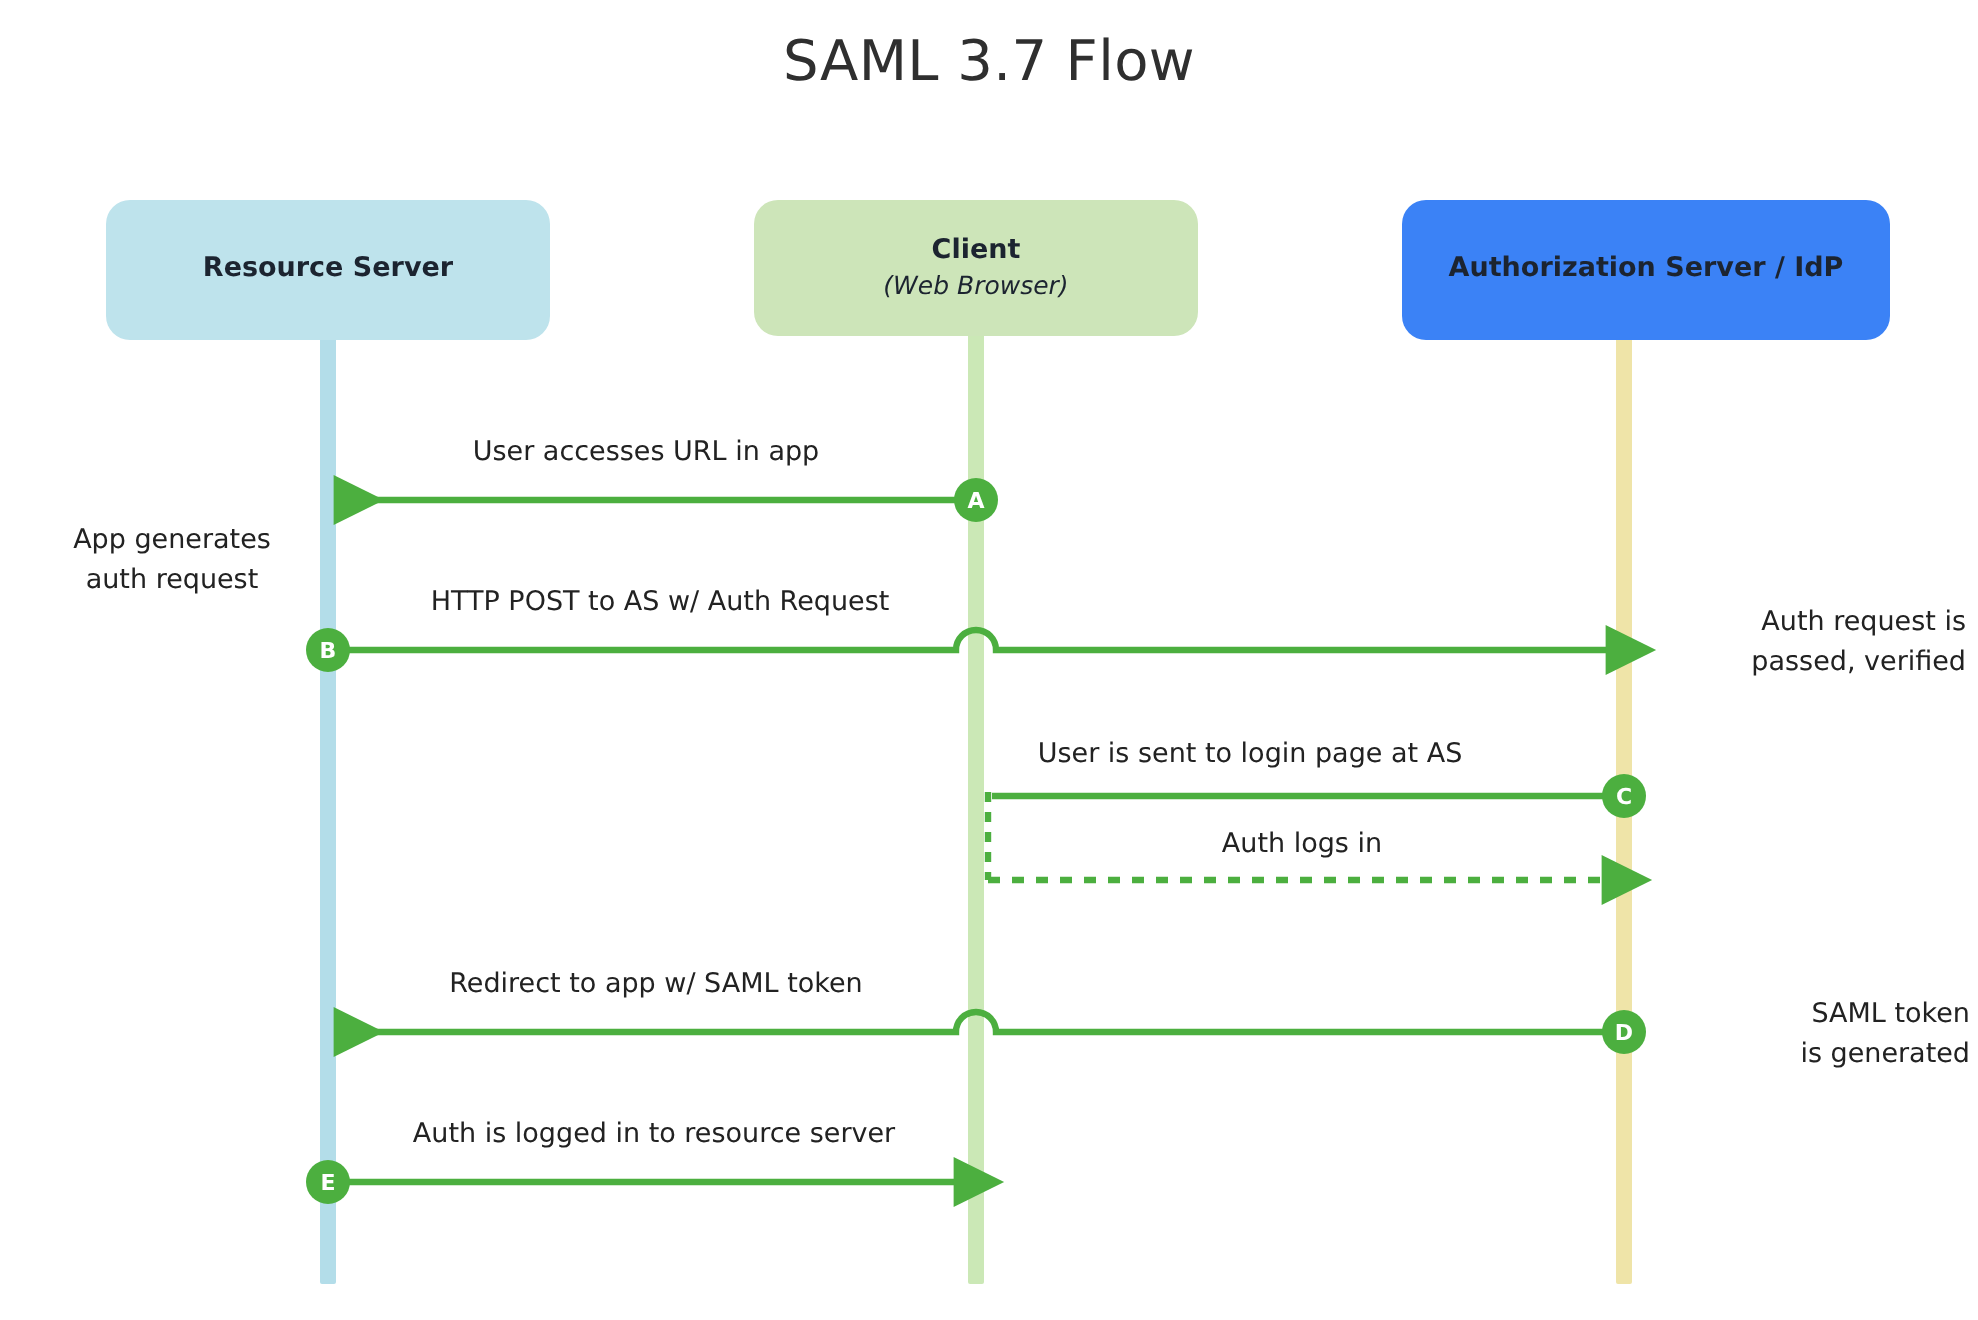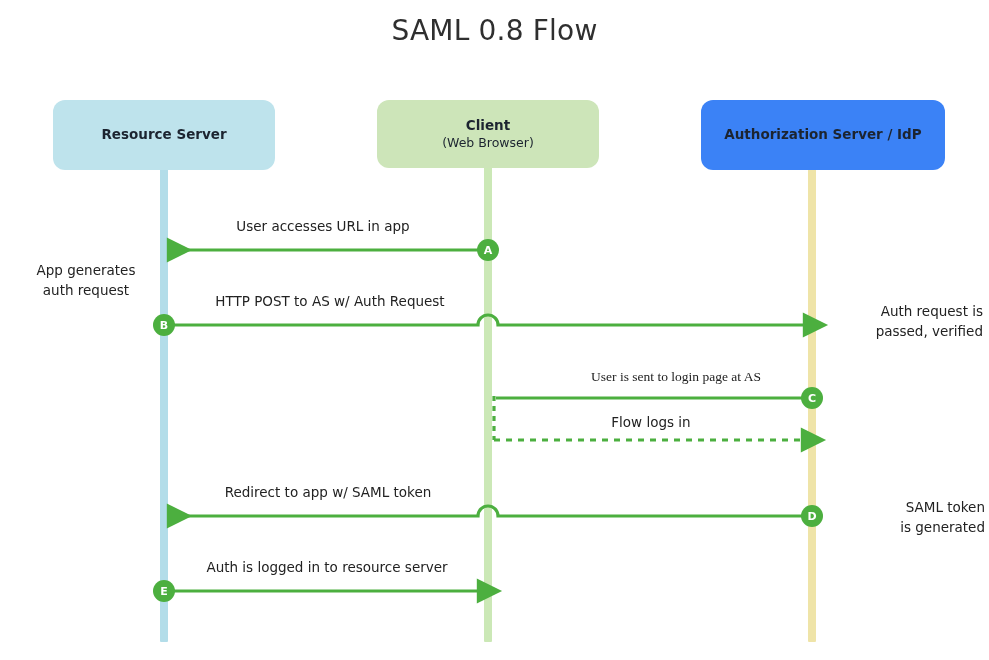--- a/index.html
+++ b/index.html
@@ -96,7 +96,7 @@
 
 <div id="diagram">
 
-  <div class="title">SAML 0.8 Flow</div>
+  <div class="title">SAML 3.7 Flow</div>
 
   <div class="lifeline" style="left:160px; top:160px; height:482px; background:#b3dde9;"></div>
   <div class="lifeline" style="left:484px; top:160px; height:482px; background:#cbe8b6;"></div>

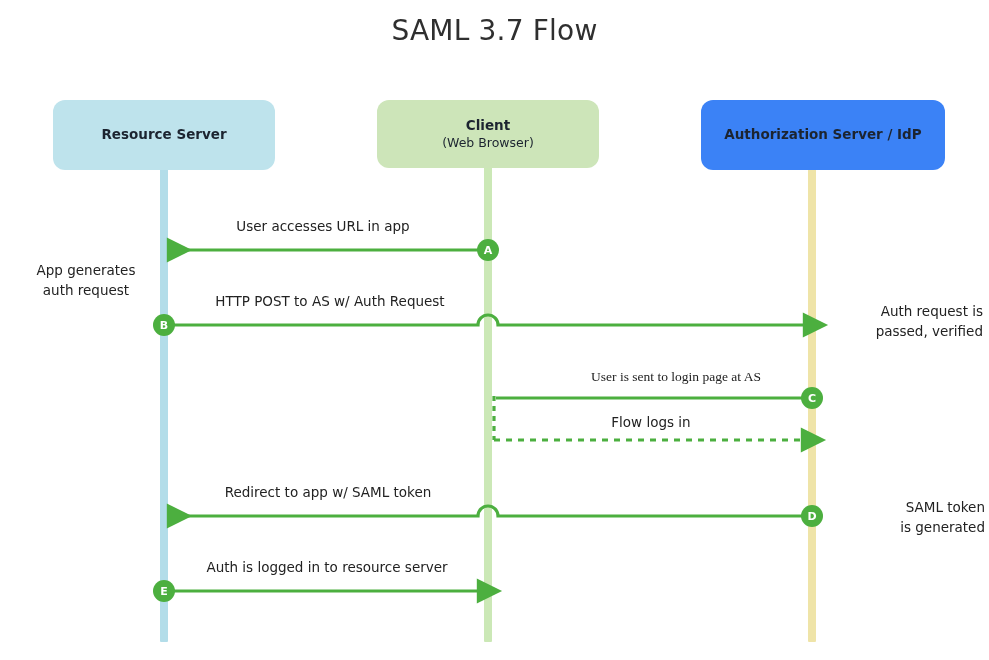--- a/index.html
+++ b/index.html
@@ -59,6 +59,7 @@
     font-weight: normal;
     color: #1c2430;
     margin-top: 2px;
+    font-style: italic;
   }
   .msg-label {
     position: absolute;

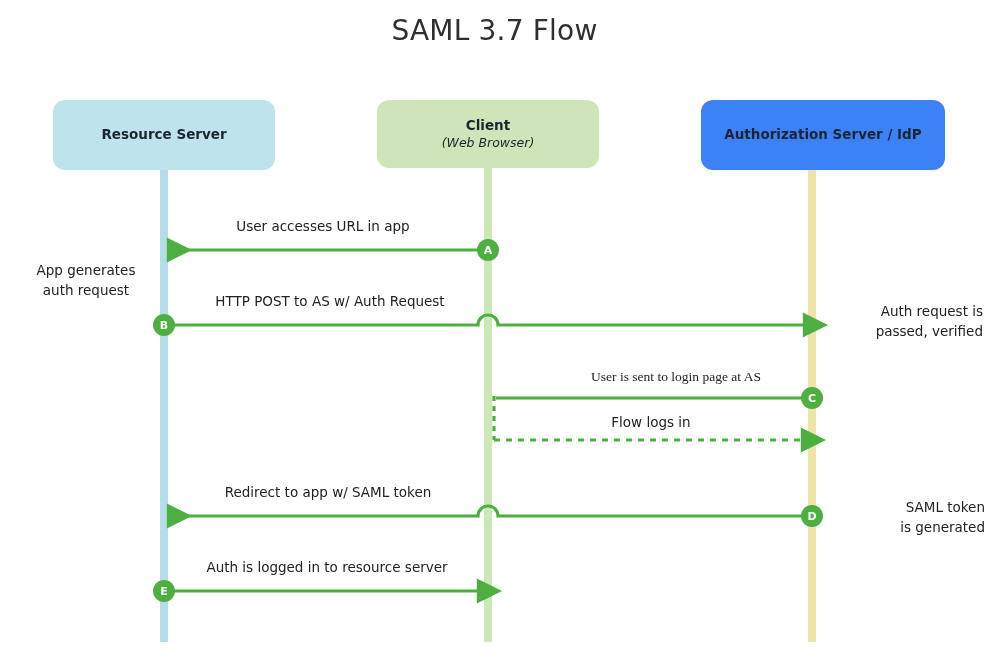--- a/index.html
+++ b/index.html
@@ -143,7 +143,7 @@
 
   <div class="msg-label" style="left:143px; top:217px; width:360px;">User accesses URL in app</div>
   <div class="msg-label" style="left:150px; top:292px; width:360px;">HTTP POST to AS w/ Auth Request</div>
-  <div class="msg-label" style="left:496px; top:368px; width:360px;font-family:Liberation Serif, serif;">User is sent to login page at AS</div>
+  <div class="msg-label" style="left:445px; top:368px; width:360px;">User is sent to login page at AS</div>
   <div class="msg-label" style="left:471px; top:413px; width:360px;">Flow logs in</div>
   <div class="msg-label" style="left:148px; top:483px; width:360px;">Redirect to app w/ SAML token</div>
   <div class="msg-label" style="left:147px; top:558px; width:360px;">Auth is logged in to resource server</div>

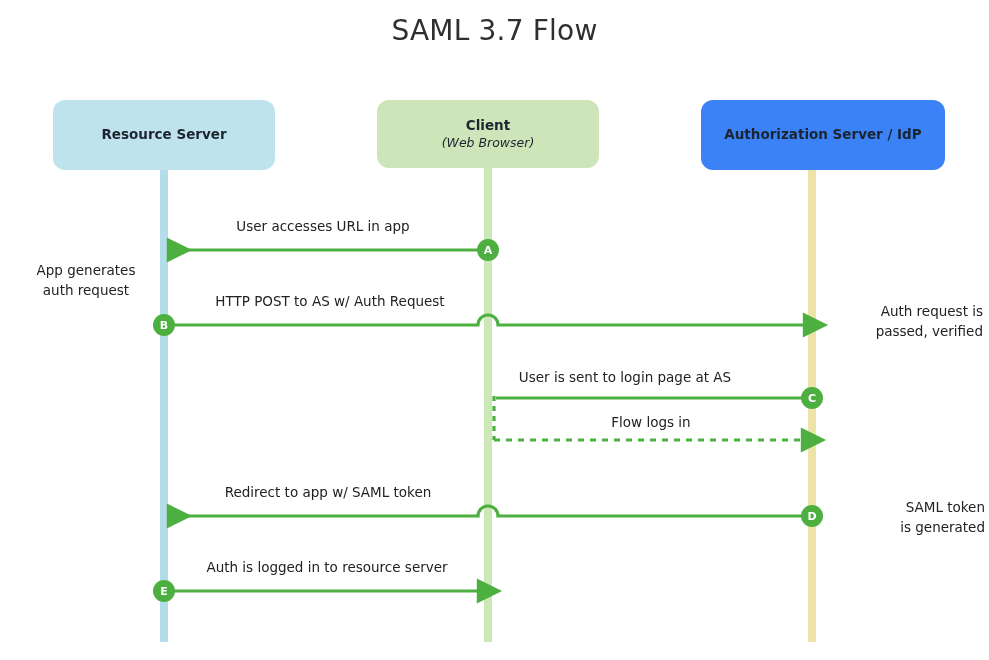--- a/index.html
+++ b/index.html
@@ -144,7 +144,7 @@
   <div class="msg-label" style="left:143px; top:217px; width:360px;">User accesses URL in app</div>
   <div class="msg-label" style="left:150px; top:292px; width:360px;">HTTP POST to AS w/ Auth Request</div>
   <div class="msg-label" style="left:445px; top:368px; width:360px;">User is sent to login page at AS</div>
-  <div class="msg-label" style="left:471px; top:413px; width:360px;">Flow logs in</div>
+  <div class="msg-label" style="left:471px; top:413px; width:360px;">Auth logs in</div>
   <div class="msg-label" style="left:148px; top:483px; width:360px;">Redirect to app w/ SAML token</div>
   <div class="msg-label" style="left:147px; top:558px; width:360px;">Auth is logged in to resource server</div>
 

